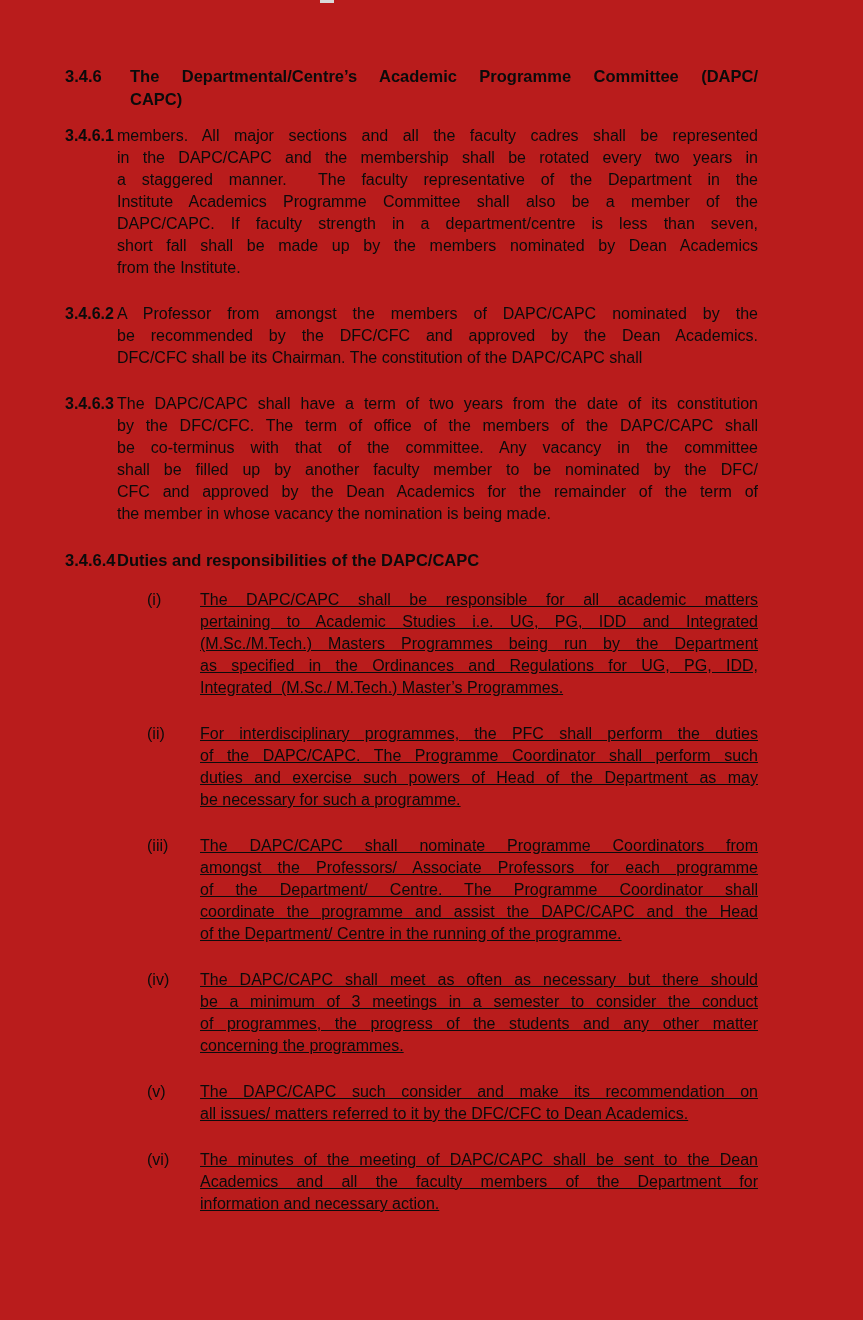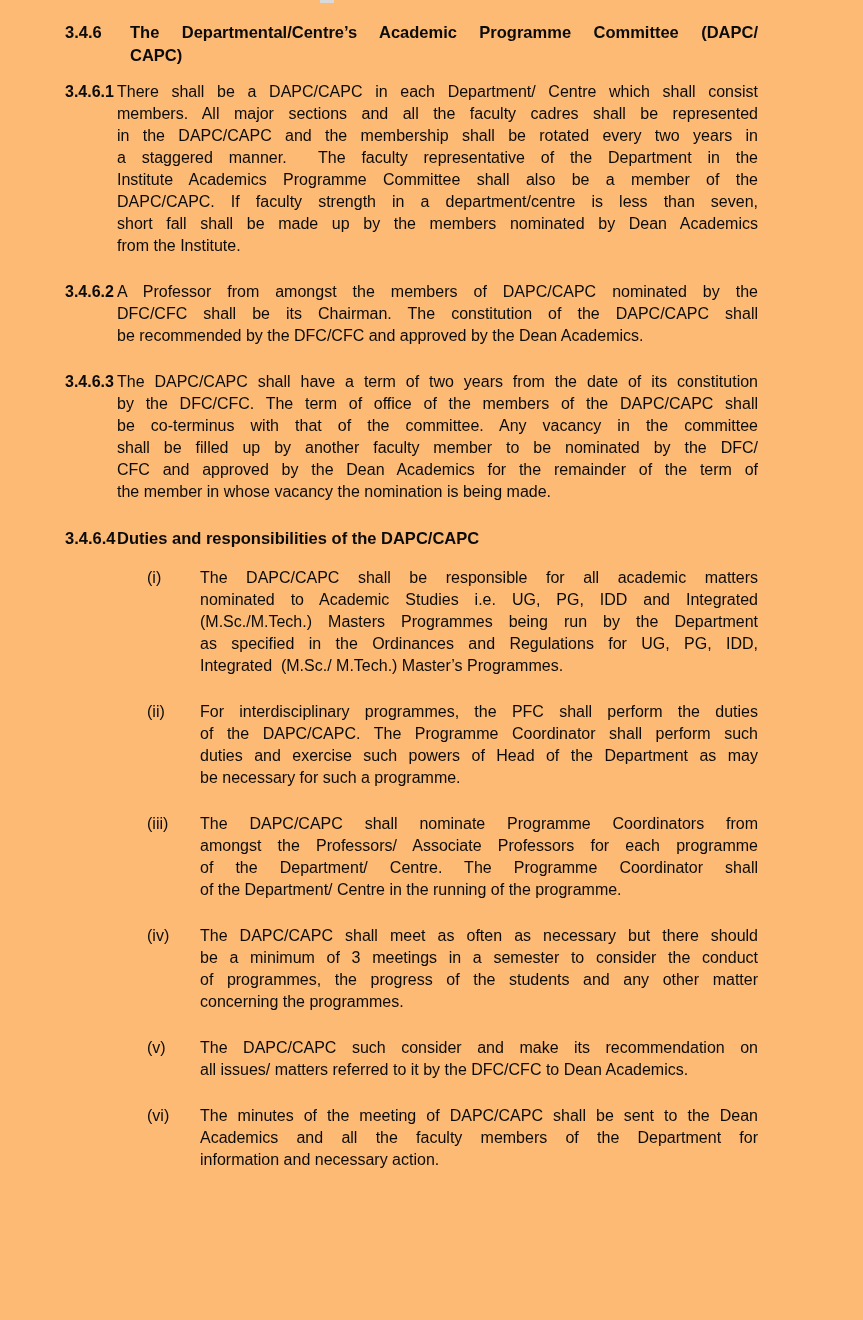--- a/index.html
+++ b/index.html
@@ -20,8 +20,8 @@
     height: 1320px;
     overflow: hidden;
     box-sizing: border-box;
-    padding-top: 21px;
-    background: #fdba74;
+    padding-top: 65px;
+    background: #b91c1c;
   }
   .artifact {
     position: absolute;

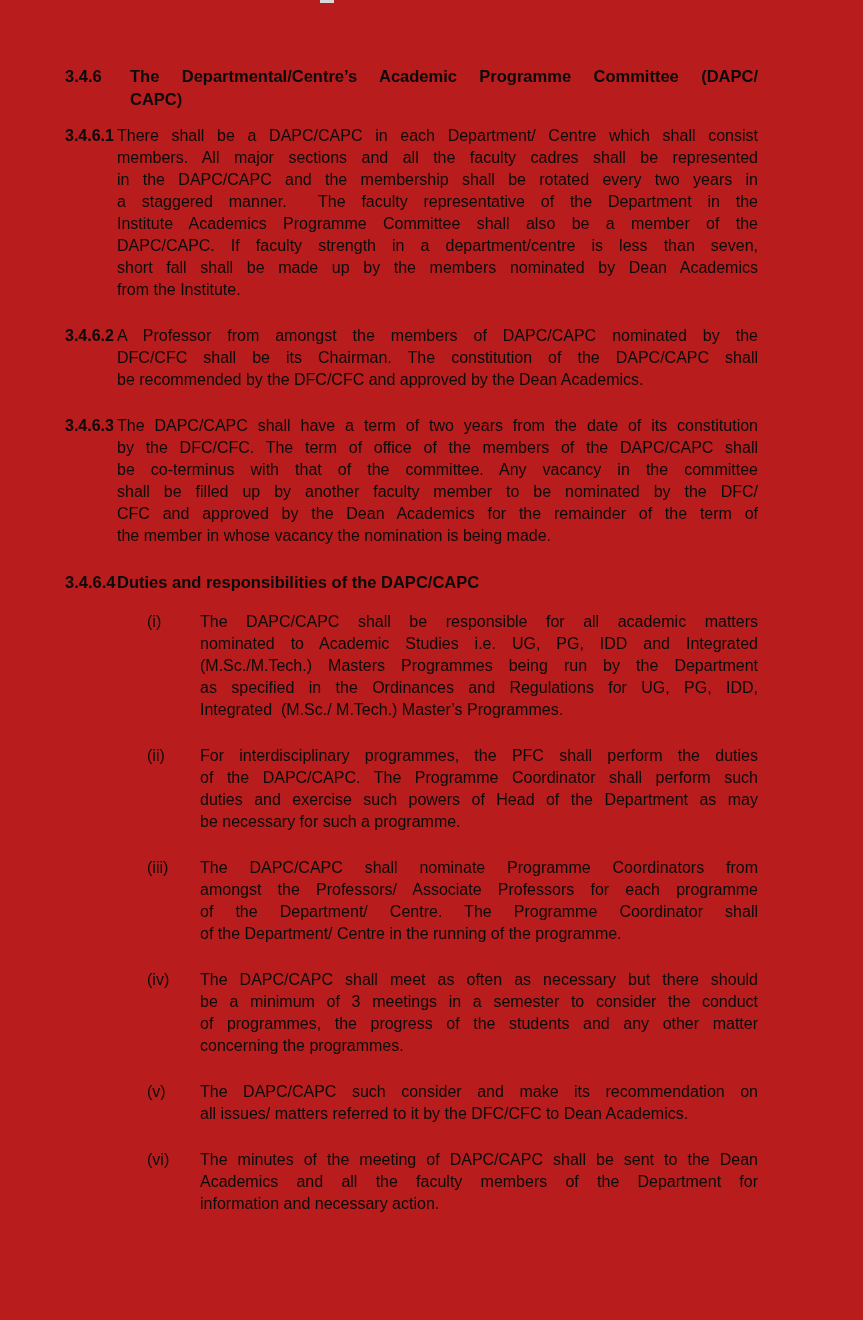--- a/index.html
+++ b/index.html
@@ -102,7 +102,6 @@
       <div class="sec paragraph">
         <div class="num">3.4.6.1</div>
         <div class="body">
-          <div class="line">There shall be a DAPC/CAPC in each Department/ Centre which shall consist</div>
           <div class="line">members. All major sections and all the faculty cadres shall be represented</div>
           <div class="line">in the DAPC/CAPC and the membership shall be rotated every two years in</div>
           <div class="line">a staggered manner.&nbsp; The faculty representative of the Department in the</div>

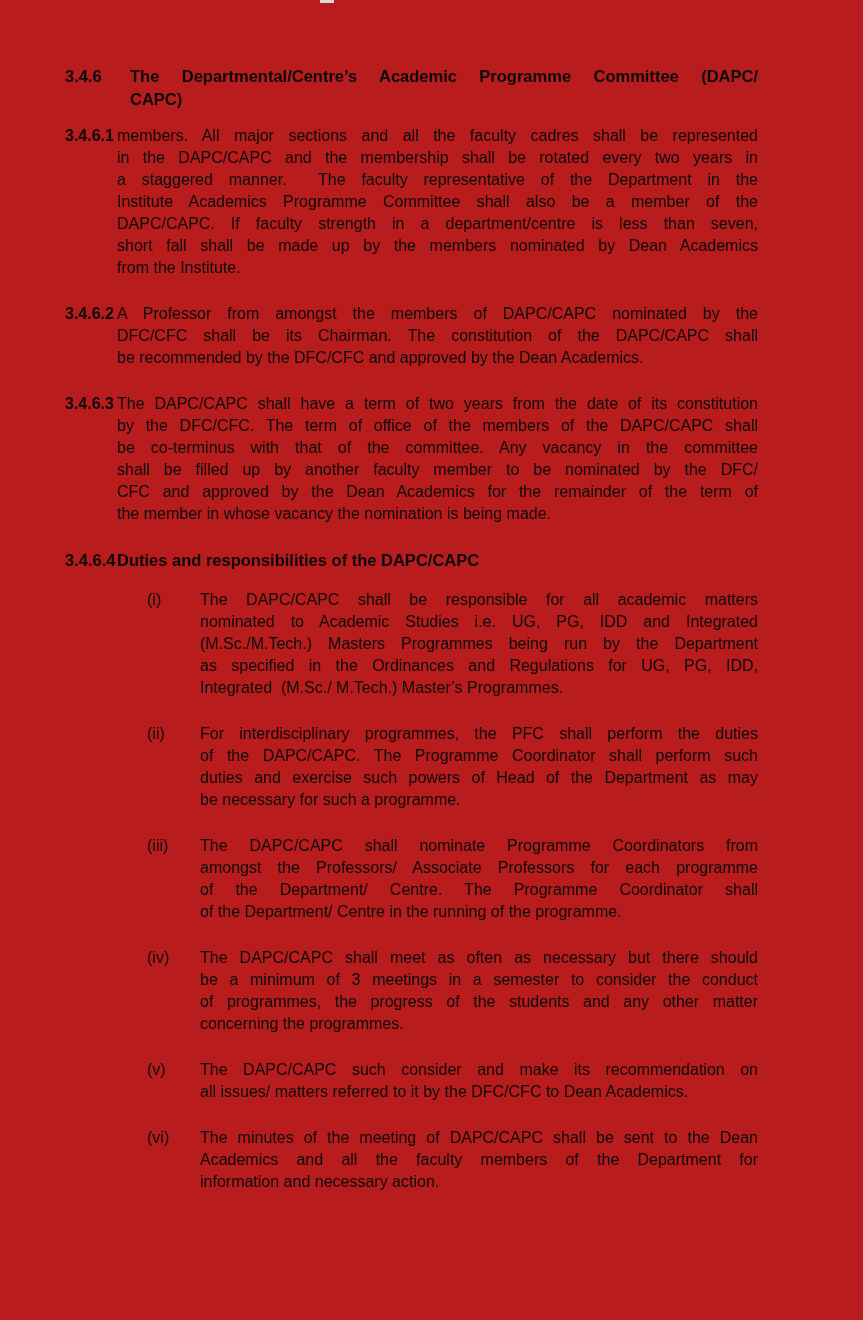--- a/index.html
+++ b/index.html
@@ -115,8 +115,8 @@
         <div class="num">3.4.6.2</div>
         <div class="body">
           <div class="line">A Professor from amongst the members of DAPC/CAPC nominated by the</div>
+          <div class="line">be recommended by the DFC/CFC and approved by the Dean Academics.</div>
           <div class="line">DFC/CFC shall be its Chairman. The constitution of the DAPC/CAPC shall</div>
-          <div class="line">be recommended by the DFC/CFC and approved by the Dean Academics.</div>
         </div>
       </div>
       <div class="sec paragraph">

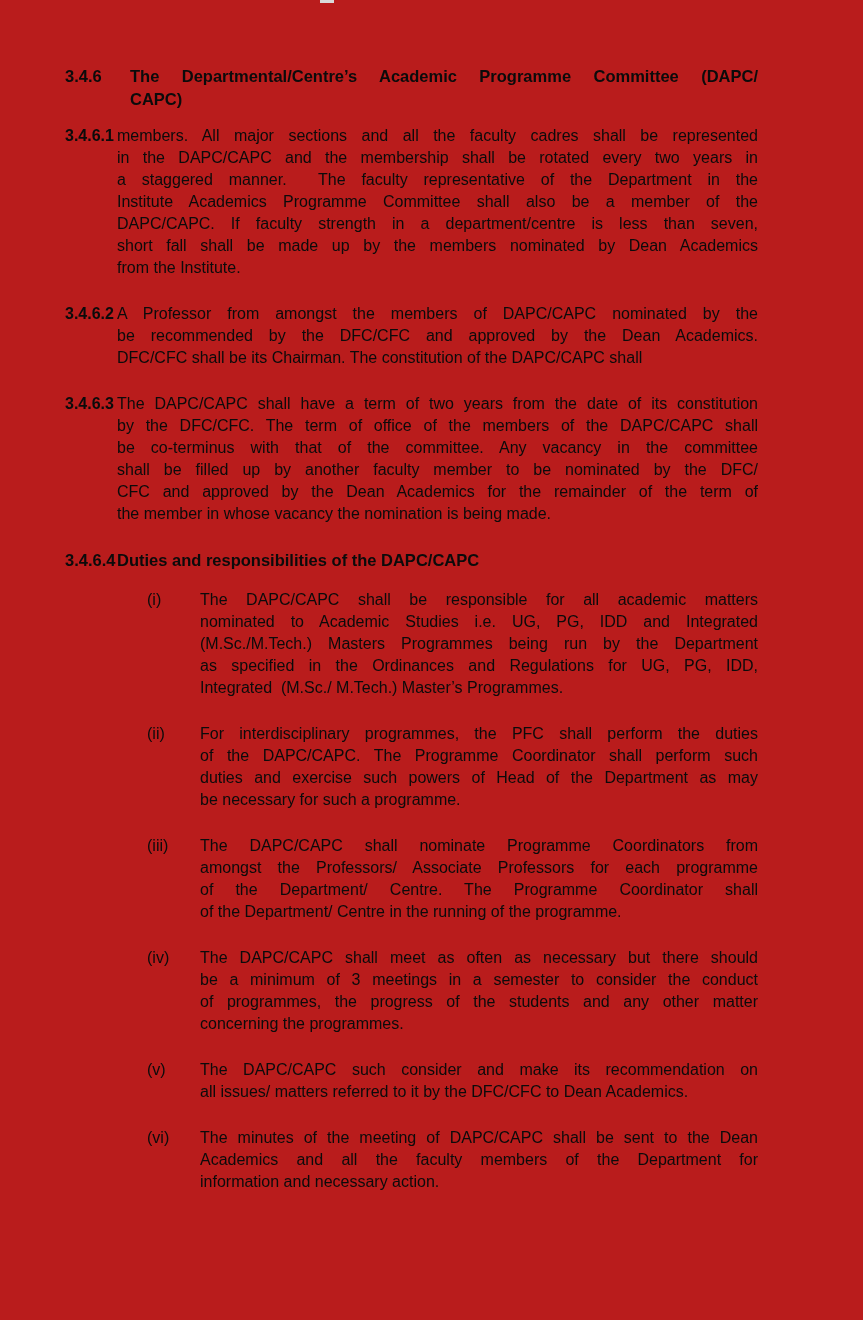--- a/index.html
+++ b/index.html
@@ -75,7 +75,7 @@
     flex: 0 0 53px;
     width: 53px;
   }
-  .item .body { width: 558px; }
+  .item .body { width: 558px; text-decoration: underline; }
 
   
   .line {

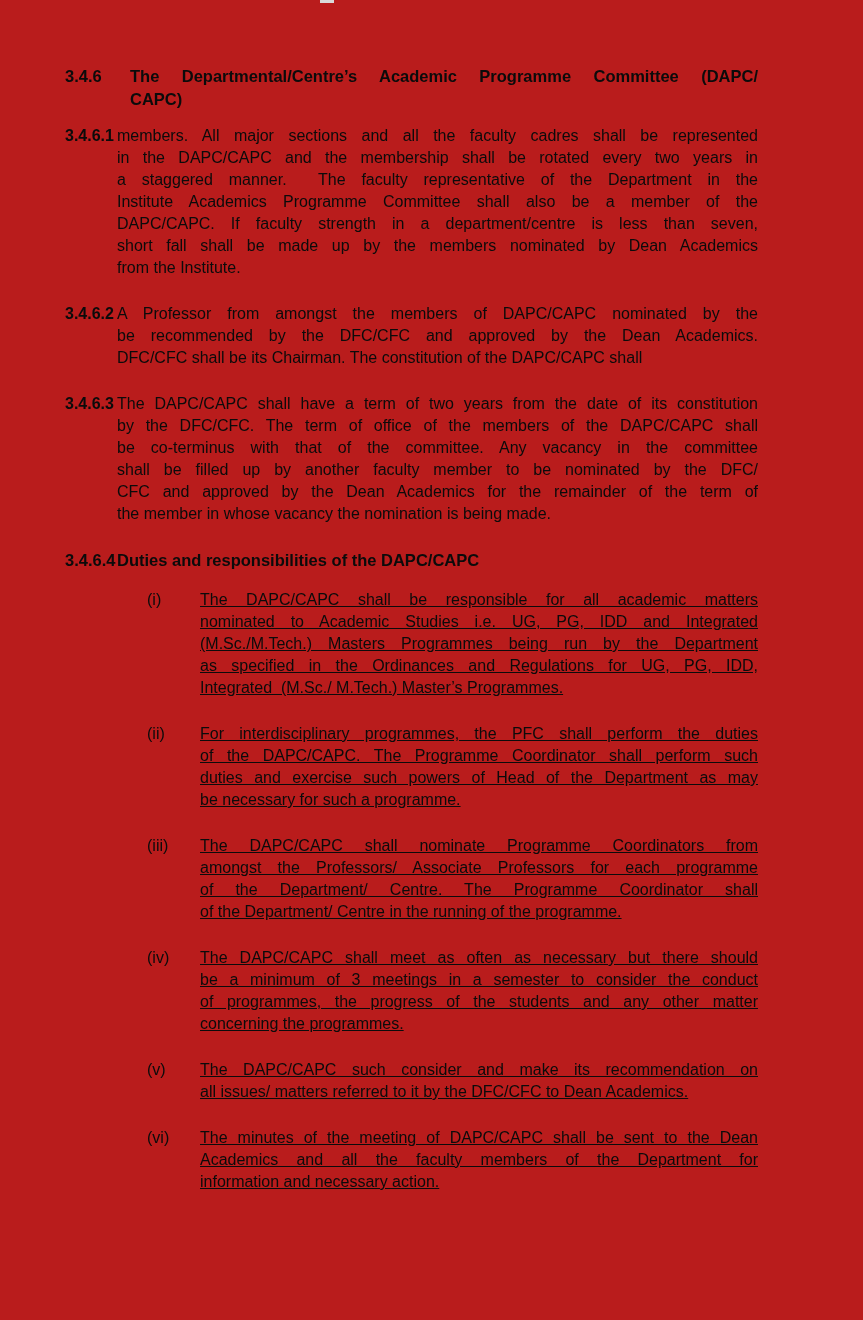--- a/index.html
+++ b/index.html
@@ -142,7 +142,7 @@
         <div class="marker">(i)</div>
         <div class="body">
           <div class="line">The DAPC/CAPC shall be responsible for all academic matters</div>
-          <div class="line">nominated to Academic Studies i.e. UG, PG, IDD and Integrated</div>
+          <div class="line">pertaining to Academic Studies i.e. UG, PG, IDD and Integrated</div>
           <div class="line">(M.Sc./M.Tech.) Masters Programmes being run by the Department</div>
           <div class="line">as specified in the Ordinances and Regulations for UG, PG, IDD,</div>
           <div class="line">Integrated&nbsp; (M.Sc./ M.Tech.) Master’s Programmes.</div>

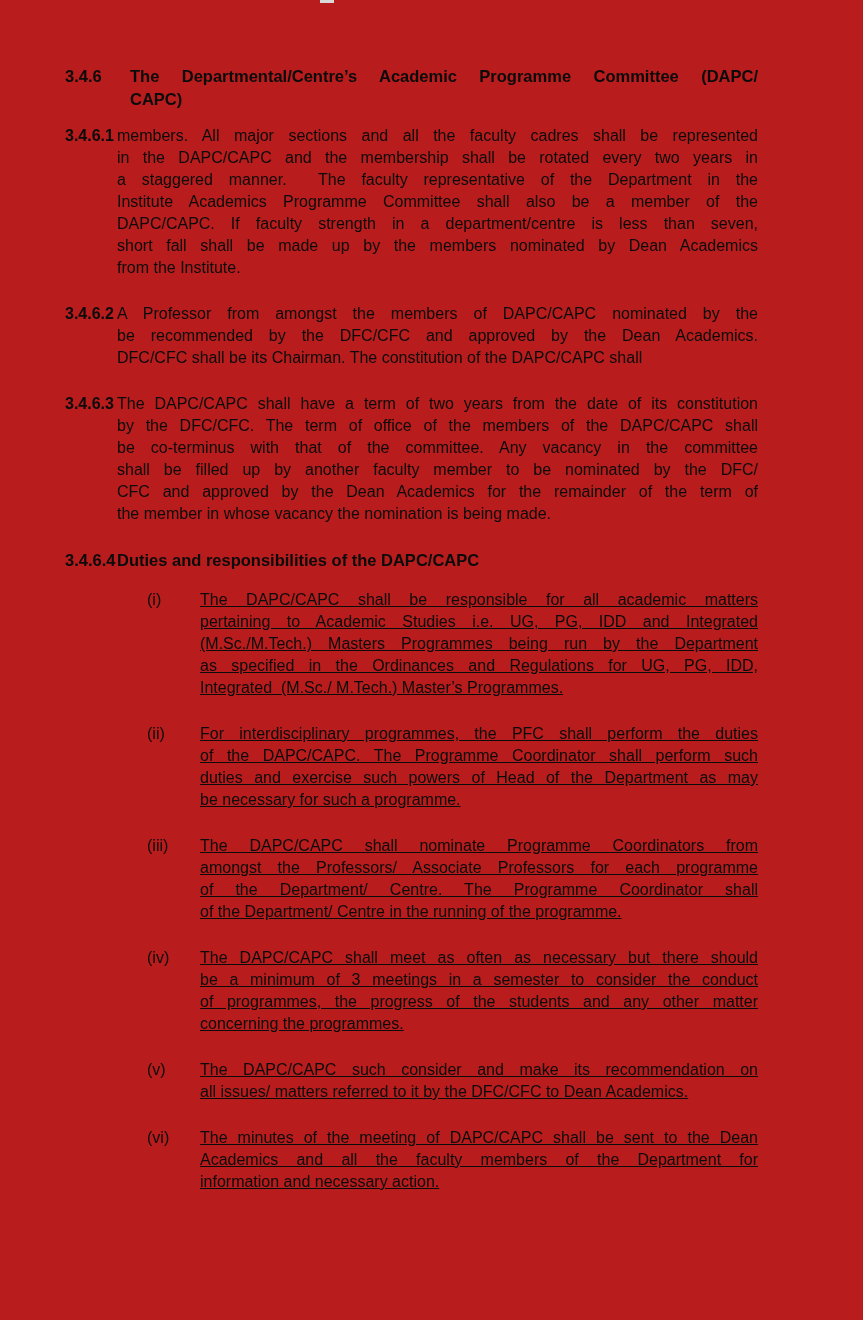--- a/index.html
+++ b/index.html
@@ -163,6 +163,7 @@
           <div class="line">The DAPC/CAPC shall nominate Programme Coordinators from</div>
           <div class="line">amongst the Professors/ Associate Professors for each programme</div>
           <div class="line">of the Department/ Centre. The Programme Coordinator shall</div>
+          <div class="line">coordinate the programme and assist the DAPC/CAPC and the Head</div>
           <div class="line">of the Department/ Centre in the running of the programme.</div>
         </div>
       </div>

